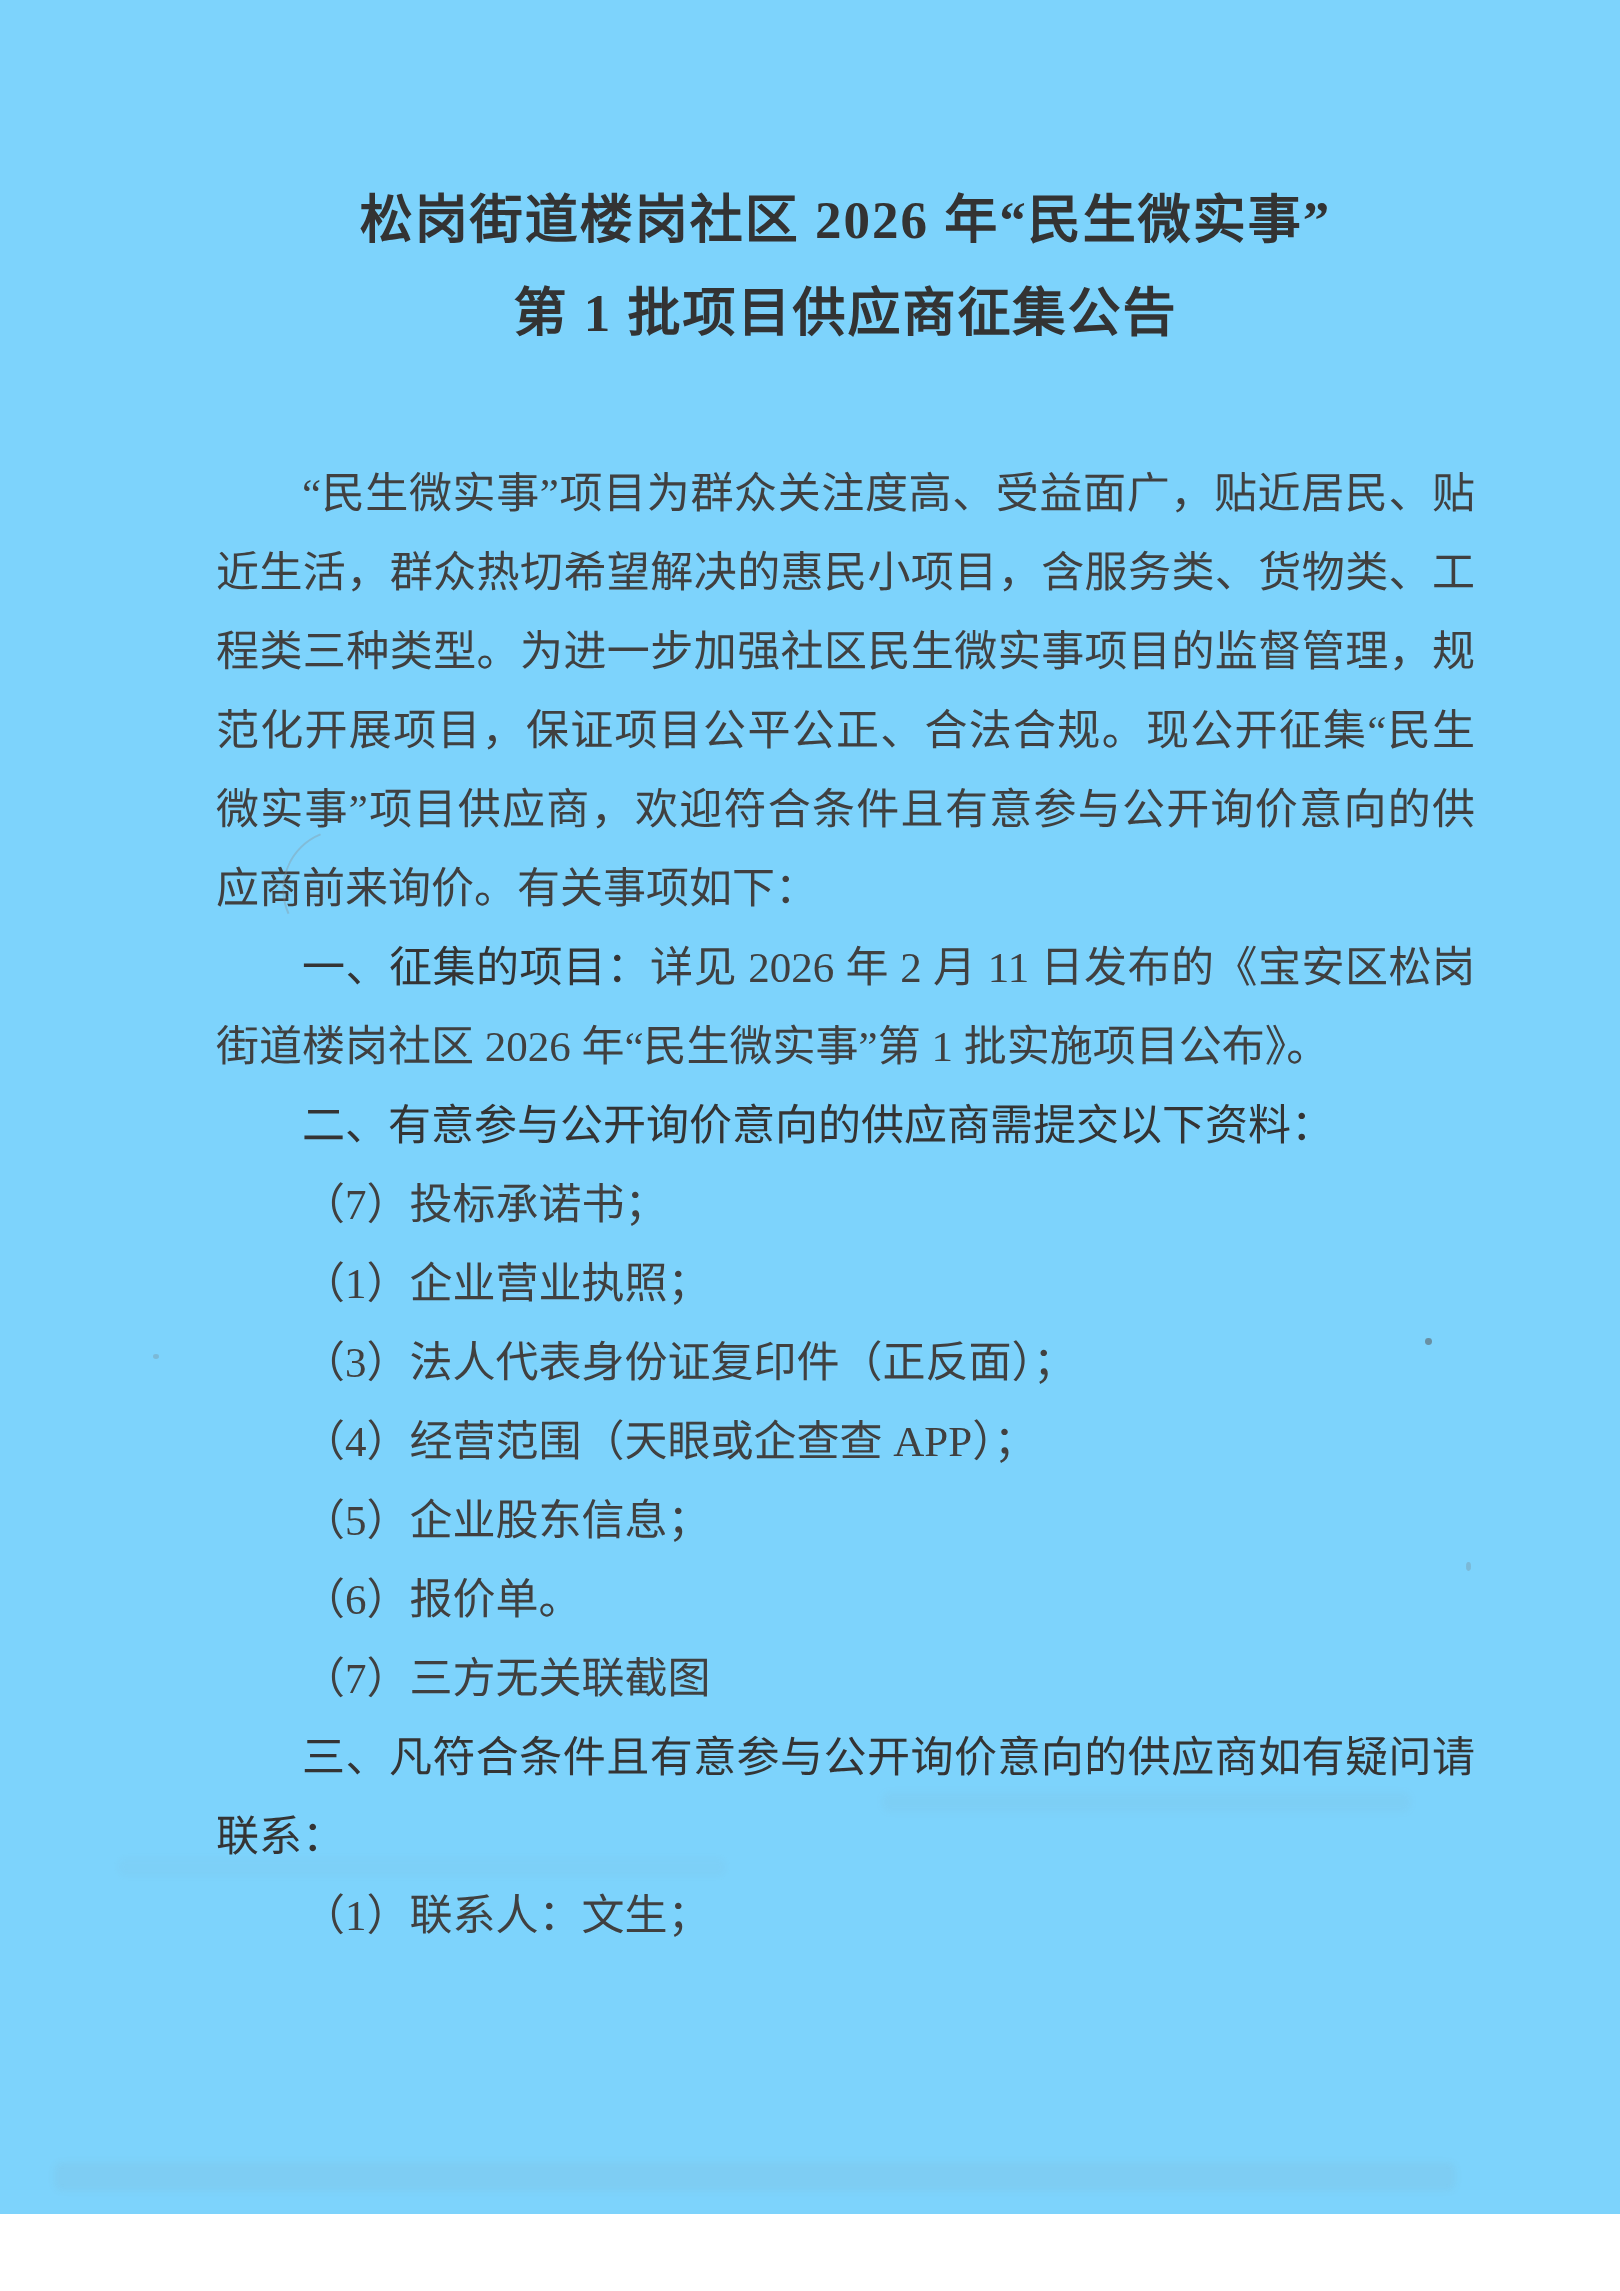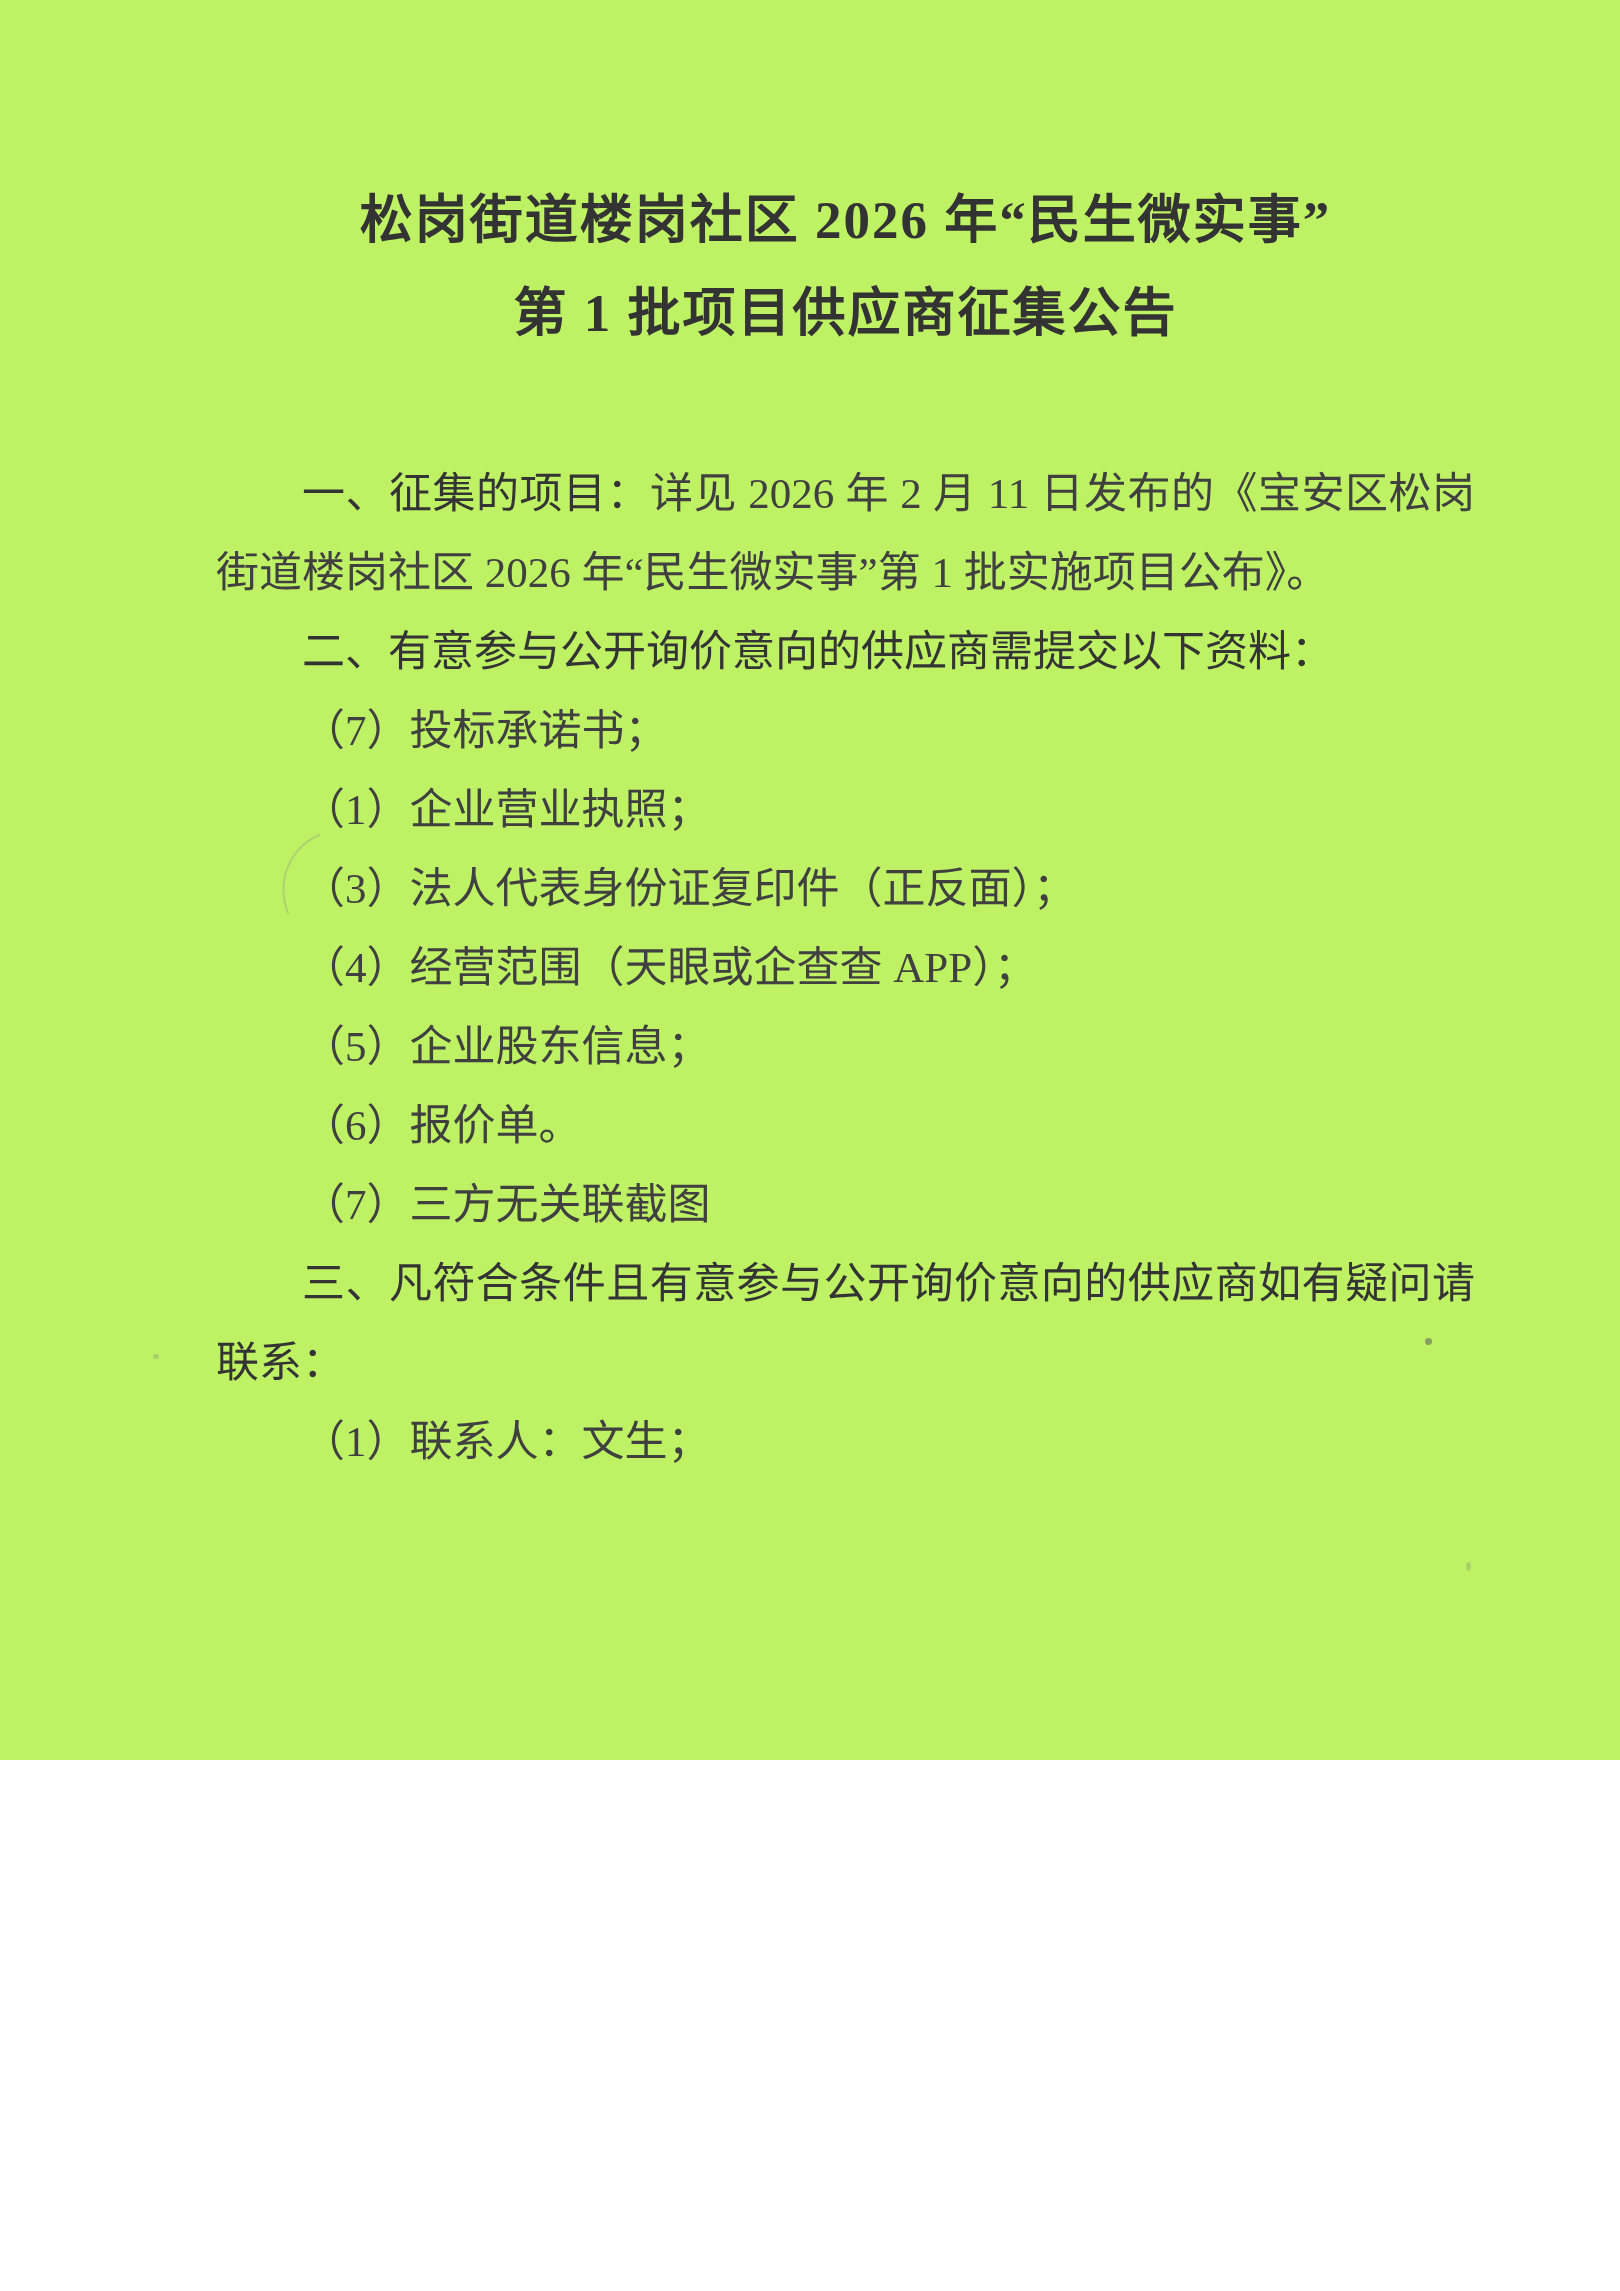--- a/index.html
+++ b/index.html
@@ -10,8 +10,8 @@
   .page {
     position: relative;
     width: 1620px;
-    height: 1760px;
-    background: #bef264;
+    height: 2214px;
+    background: #7dd3fc;
     overflow: hidden;
     font-family: "Liberation Serif", "DejaVu Serif", serif;
     color: #3d3d3d;

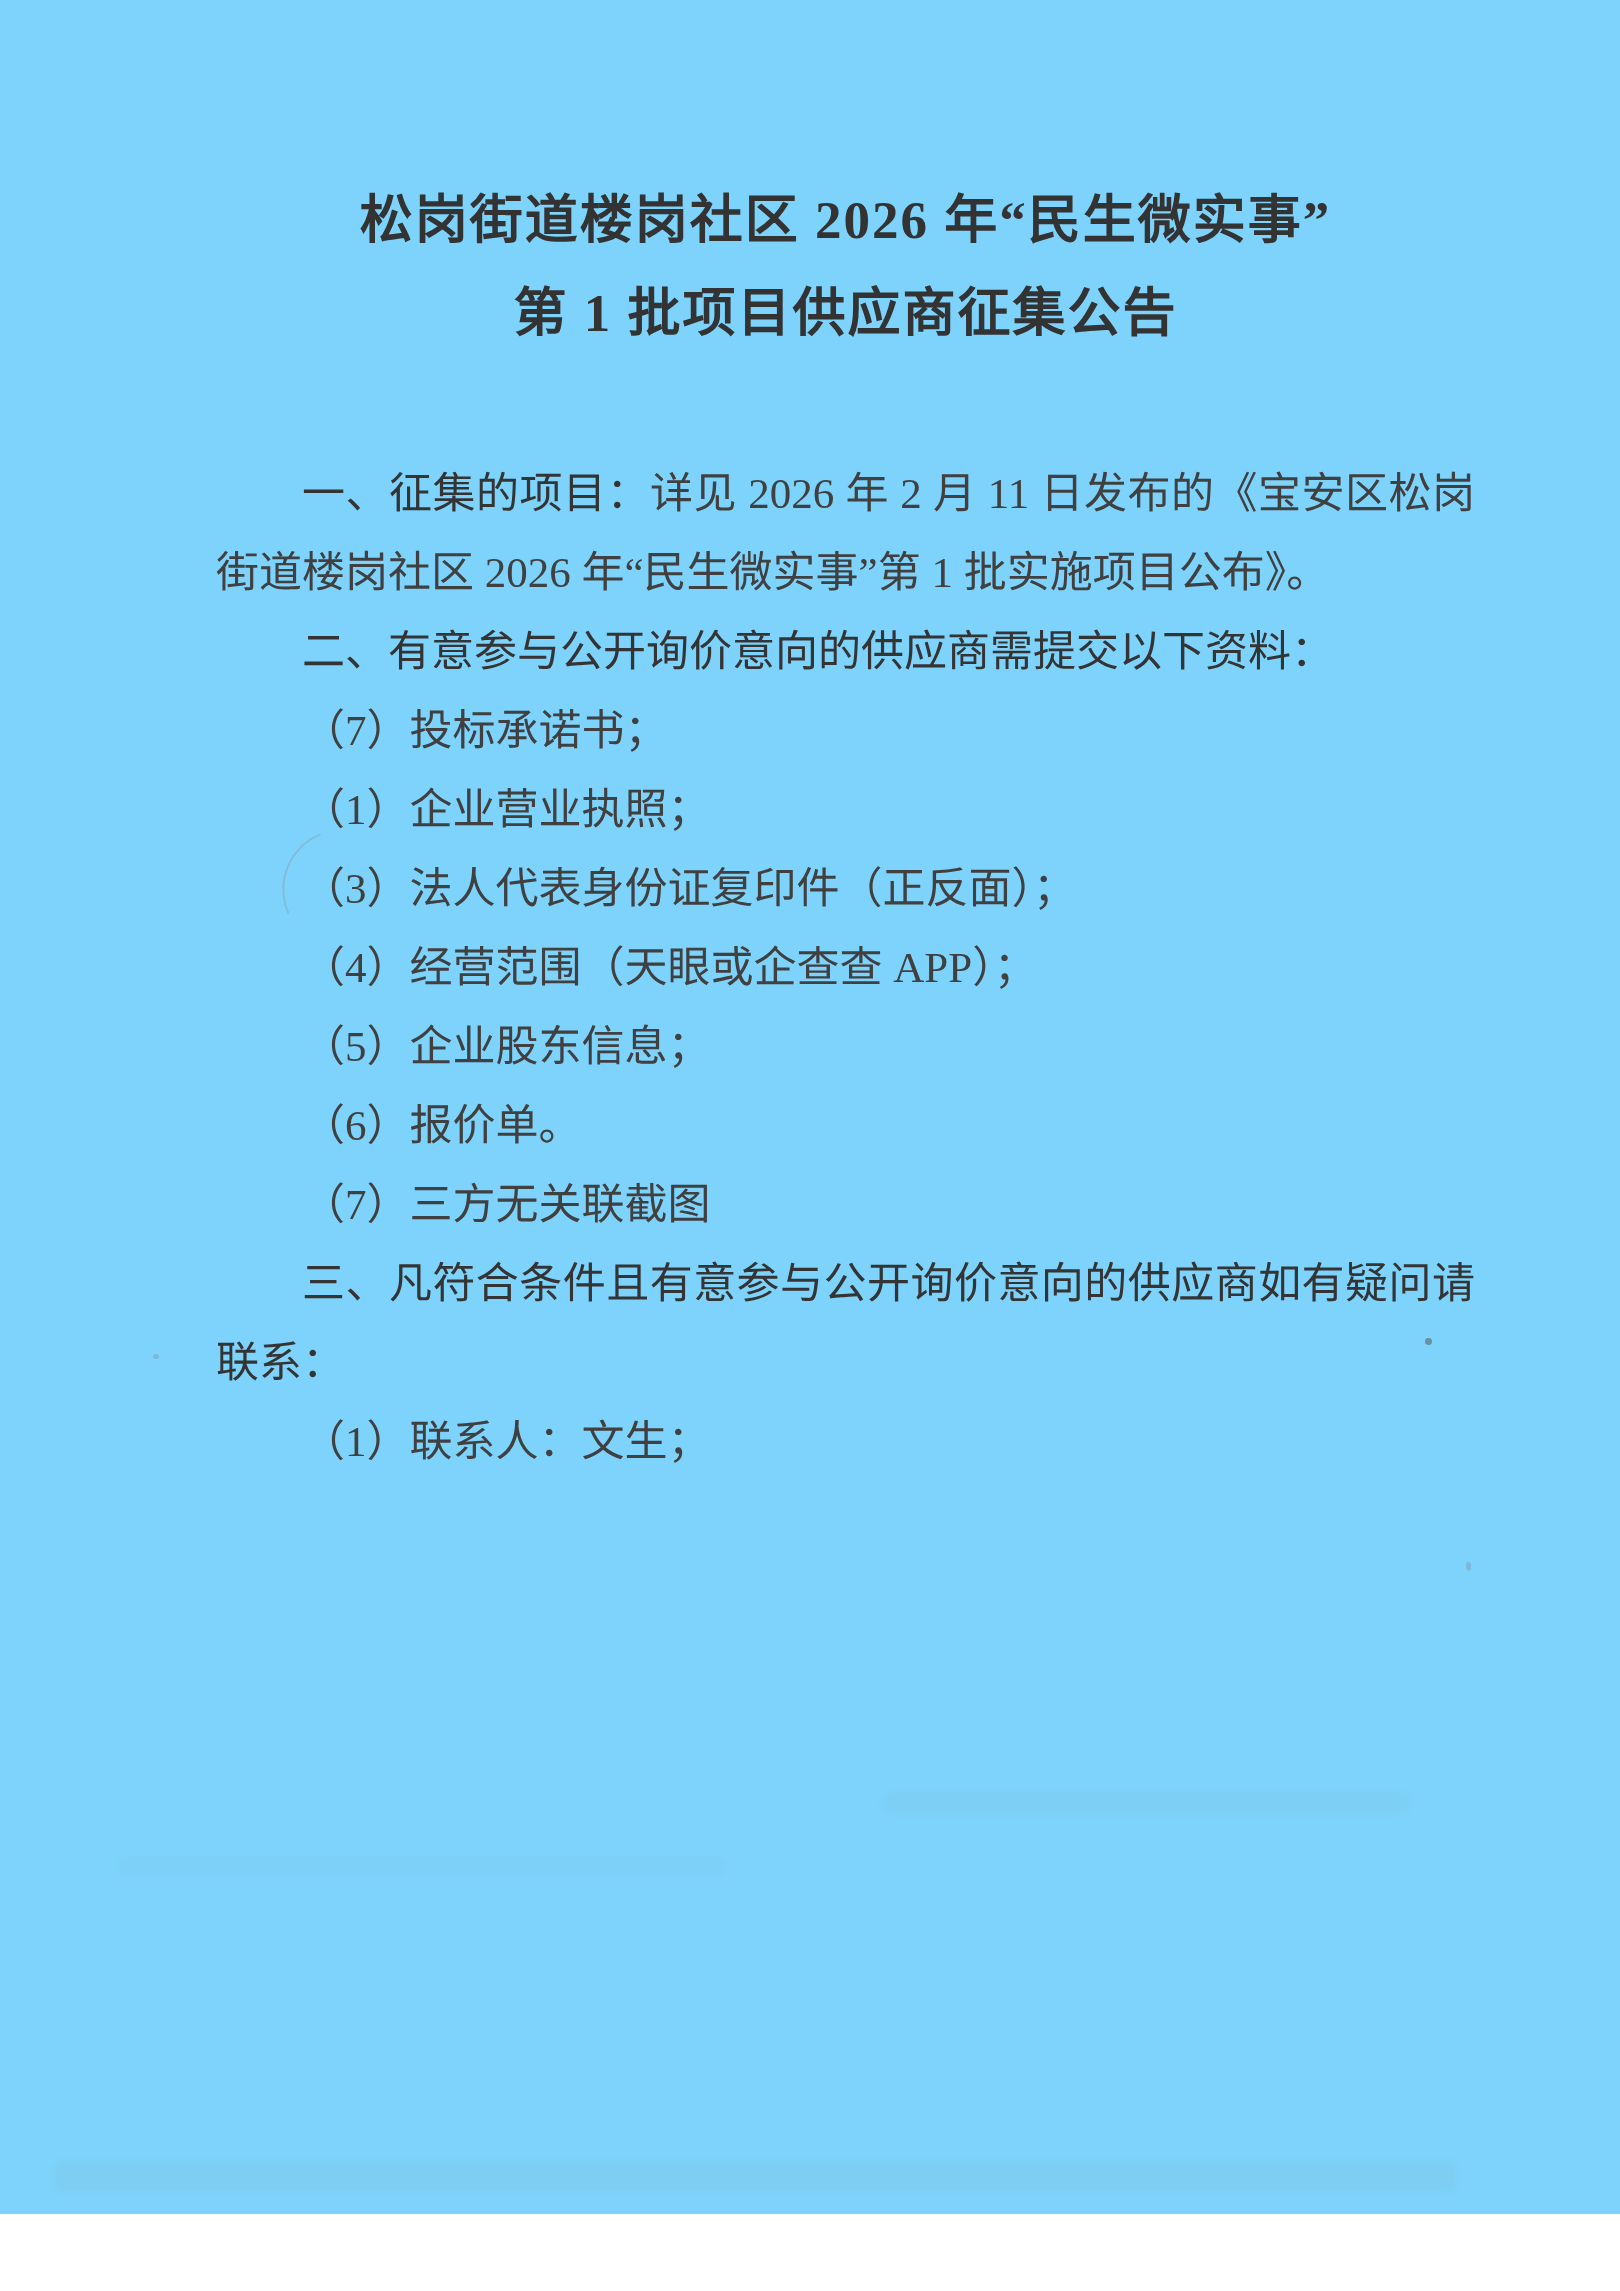--- a/index.html
+++ b/index.html
@@ -107,6 +107,7 @@
 
     <div class="body-text">
 
+      <p class="indent">“民生微实事”项目为群众关注度高、受益面广，贴近居民、贴近生活，群众热切希望解决的惠民小项目，含服务类、货物类、工程类三种类型。为进一步加强社区民生微实事项目的监督管理，规范化开展项目，保证项目公平公正、合法合规。现公开征集“民生微实事”项目供应商，欢迎符合条件且有意参与公开询价意向的供应商前来询价。有关事项如下：</p>
 
       <p class="indent"><span class="bold">一、征集的项目：</span><span>详见 2026 年 2 月 11 日发布的《宝安区松岗街道楼岗社区 2026 年“民生微实事”第 1 批实施项目公布》。</span></p>
 

